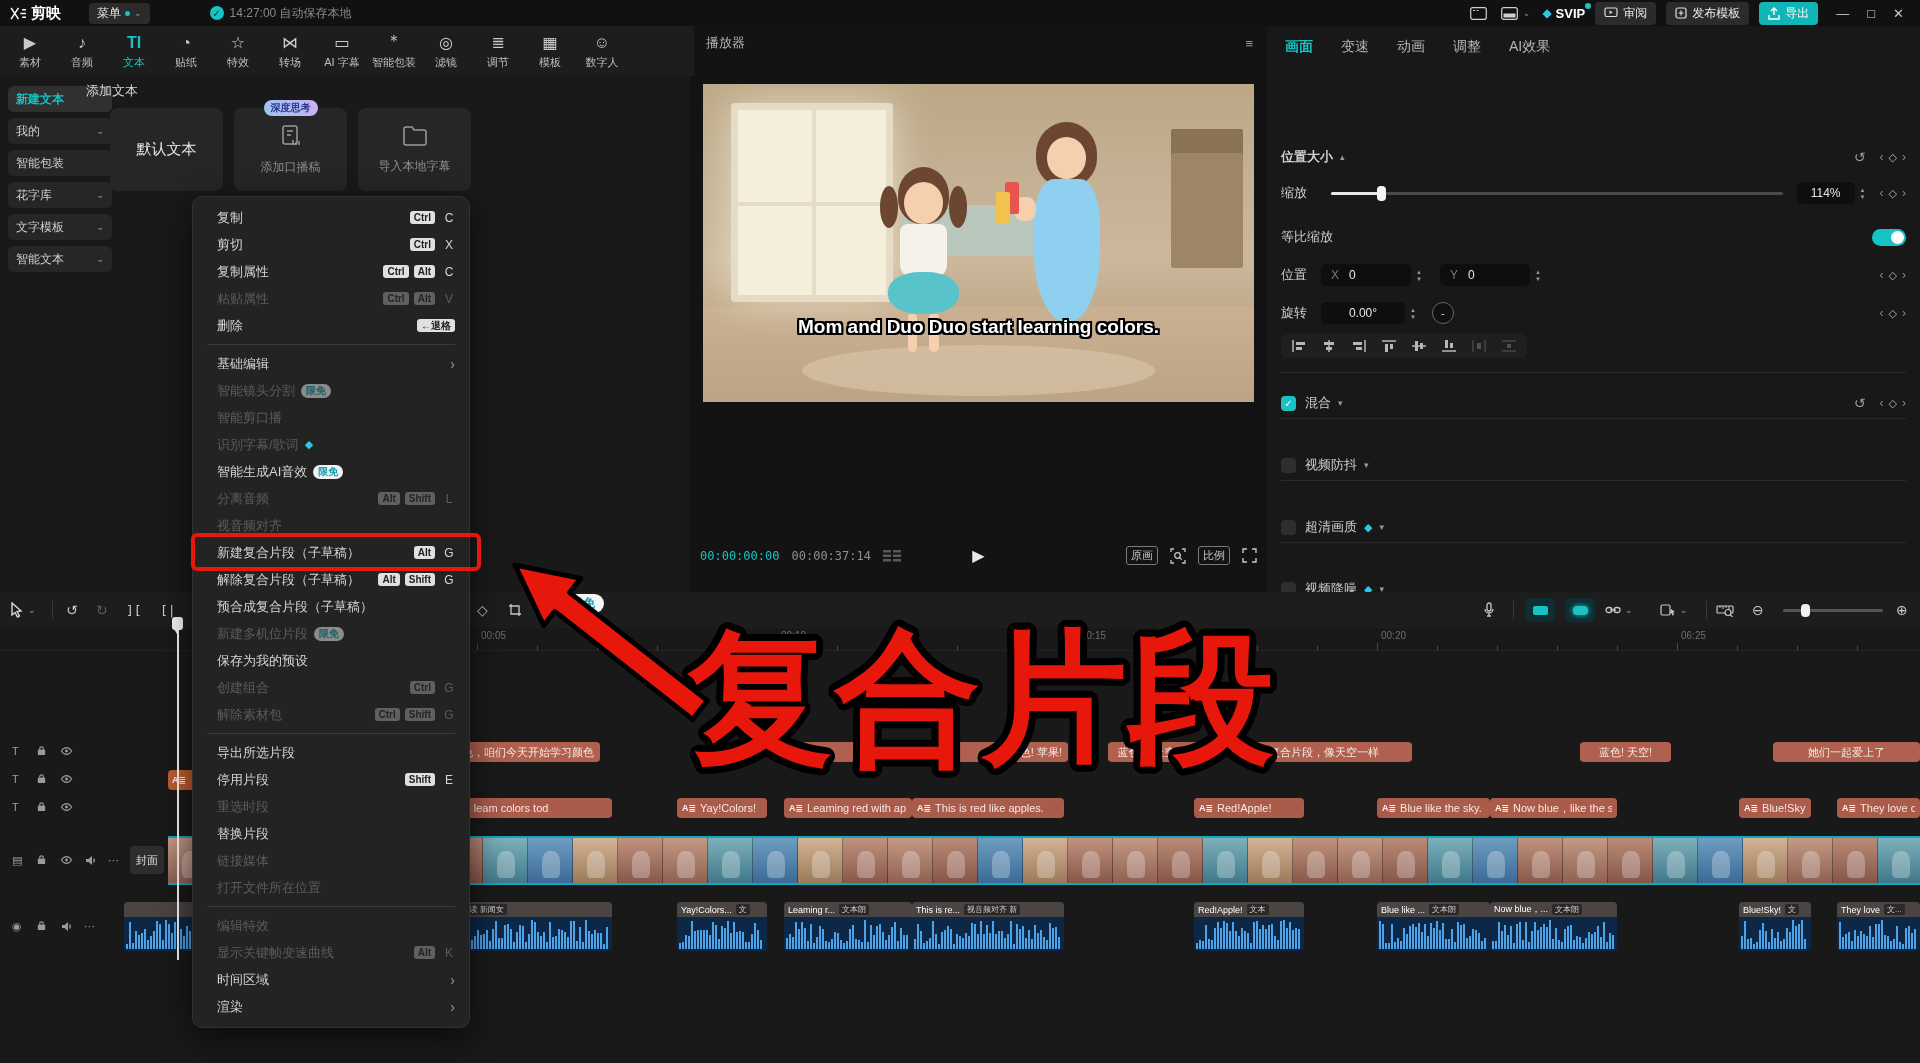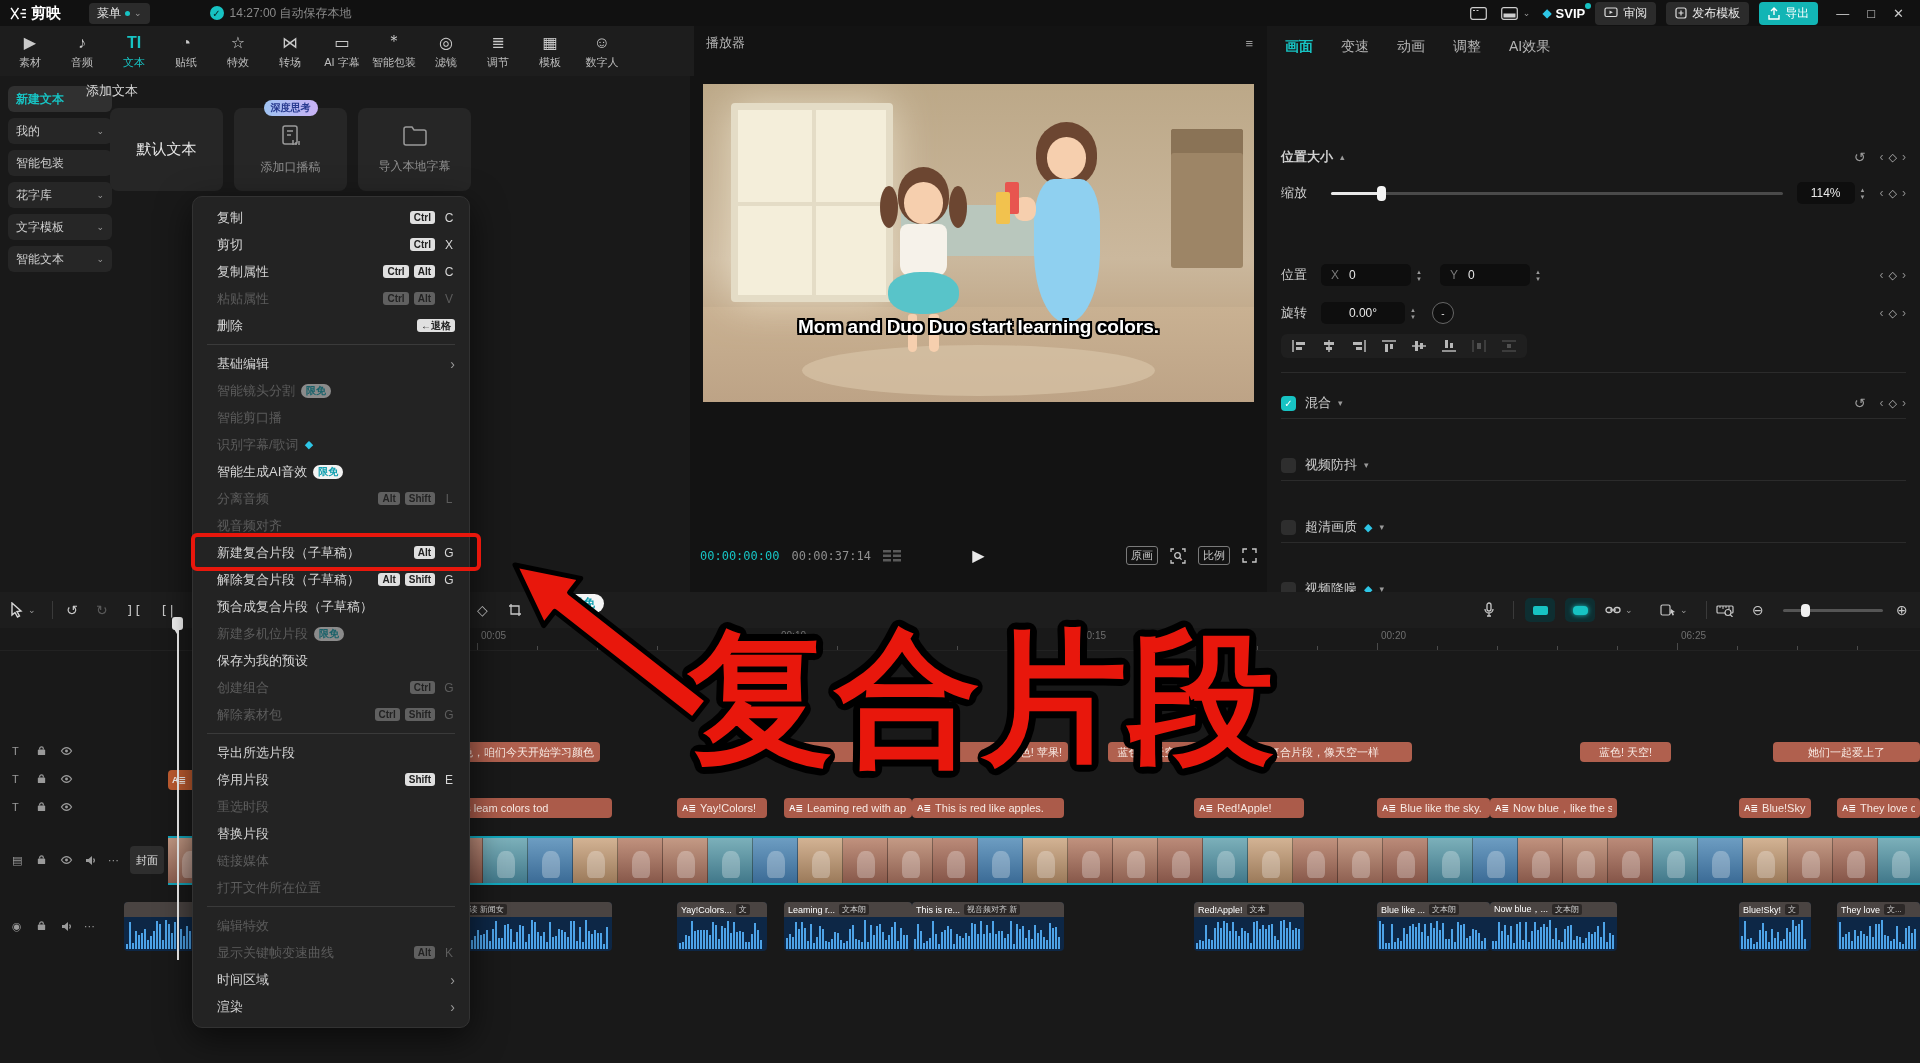--- a/index.html
+++ b/index.html
@@ -450,6 +450,13 @@
             <span>›</span>
           </span>
         </div>
+        <div class="irow" style="top: 102px;">
+          <span class="ilabel">等比缩放</span>
+          <span class="sp"></span>
+          <div class="toggle on">
+            <div class="knob"></div>
+          </div>
+        </div>
         <div class="irow" style="top: 140px;">
           <span class="ilabel" style="width: 40px;">位置</span>
           <div class="field" style="width: 70px;">

